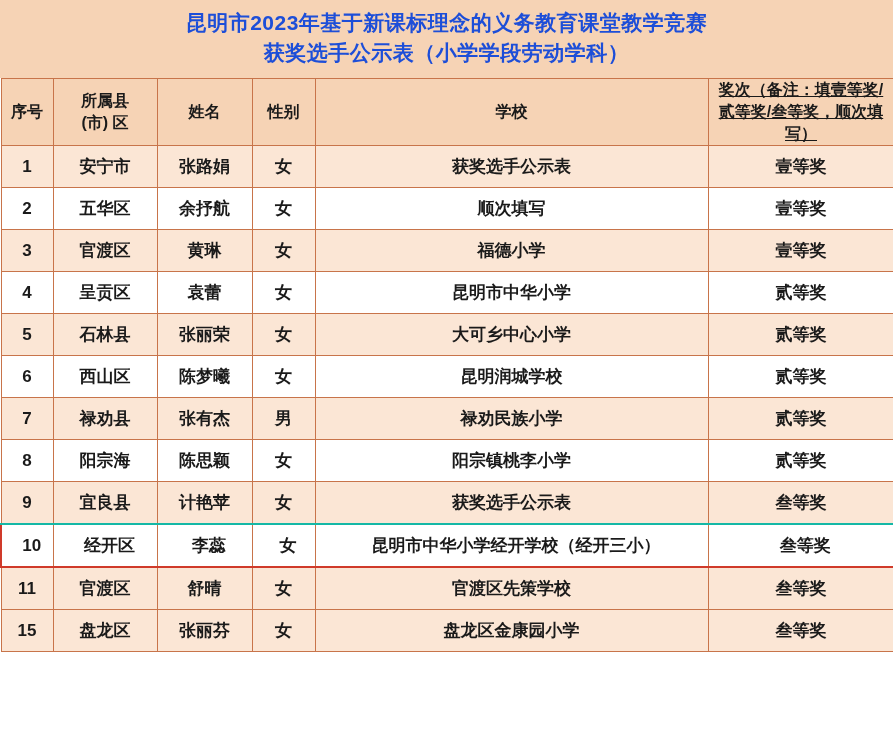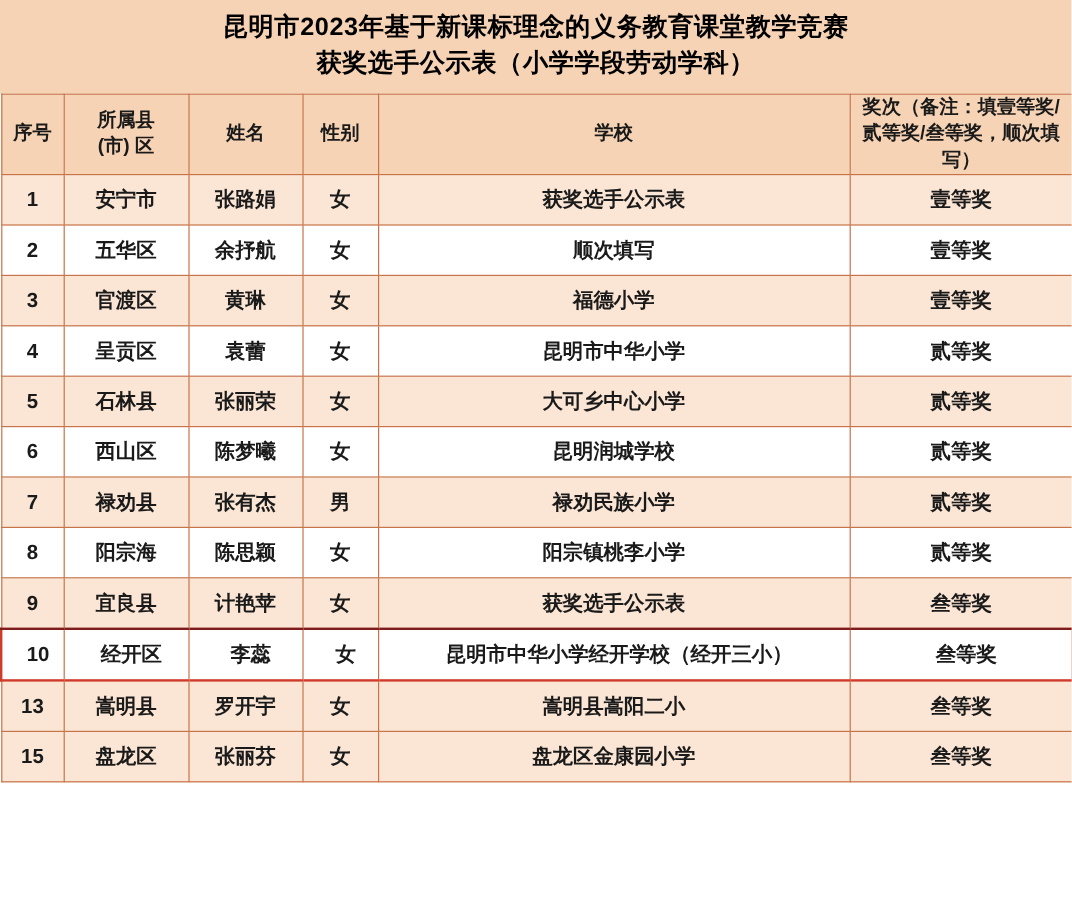--- a/index.html
+++ b/index.html
@@ -30,7 +30,7 @@
   .title-line {
     font-size: 21px;
     font-weight: bold;
-    color: #000000;
+    color: #1d4ed8;
     line-height: 30px;
     letter-spacing: 0.5px;
   }

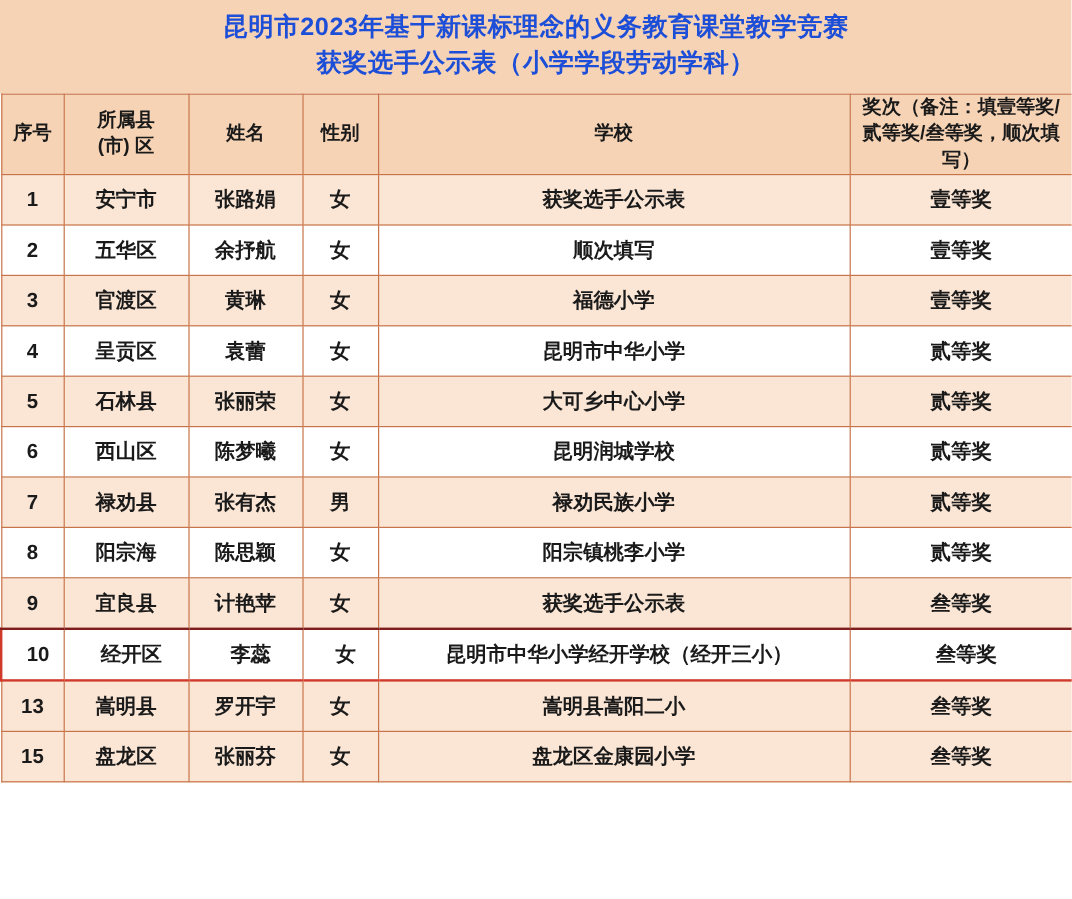--- a/index.html
+++ b/index.html
@@ -83,6 +83,7 @@
   col.c-prize { width: 186px; }
   .award-header {
     padding: 0 6px;
+    text-decoration: underline;
   }
 </style>
 </head>

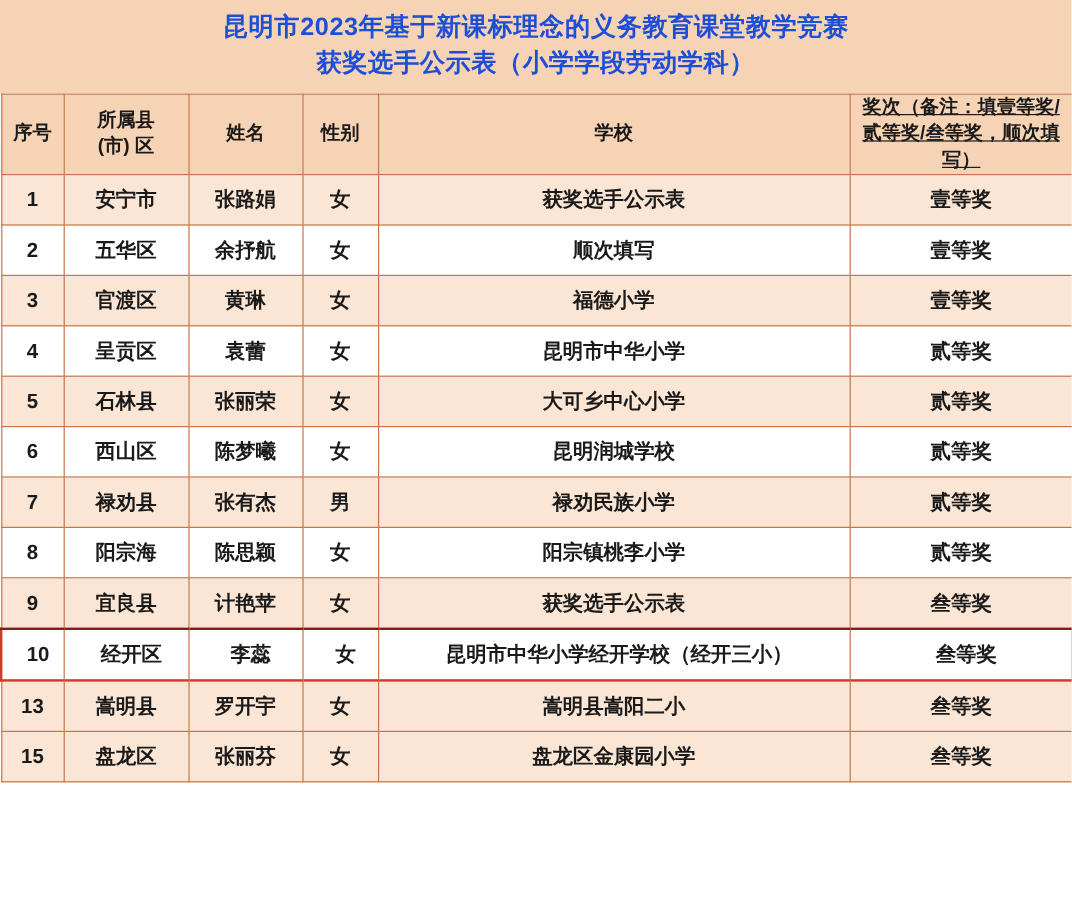--- a/index.html
+++ b/index.html
@@ -65,7 +65,7 @@
     background: #ffffff;
   }
   tbody tr.highlight td {
-    border-top: 2px solid #7f1d1d;
+    border-top: 2px solid #14b8a6;
     border-bottom: 2px solid #d03a2a;
     padding-left: 11px;
   }

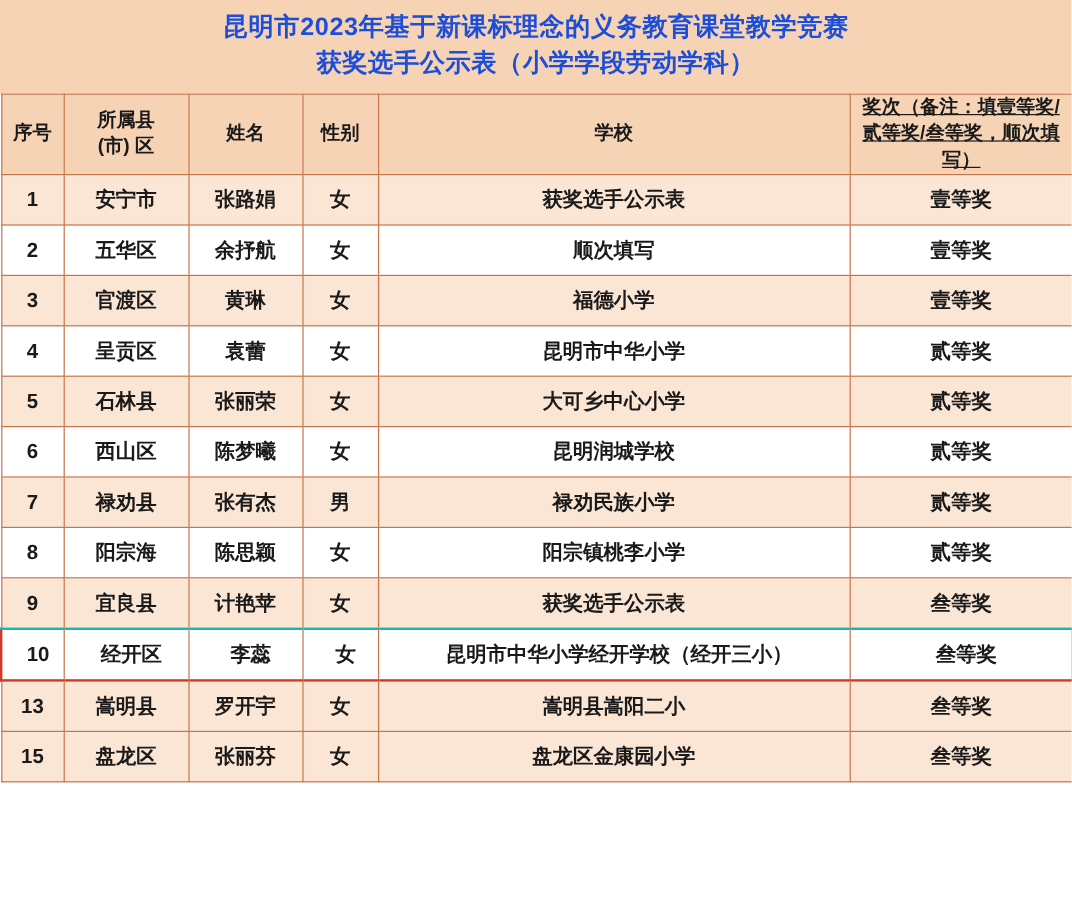--- a/index.html
+++ b/index.html
@@ -200,6 +200,14 @@
           <td>叁等奖</td>
         </tr>
         <tr class="odd">
+          <td>11</td>
+          <td>官渡区</td>
+          <td>舒晴</td>
+          <td>女</td>
+          <td>官渡区先策学校</td>
+          <td>叁等奖</td>
+        </tr>
+        <tr class="odd">
           <td>13</td>
           <td>嵩明县</td>
           <td>罗开宇</td>

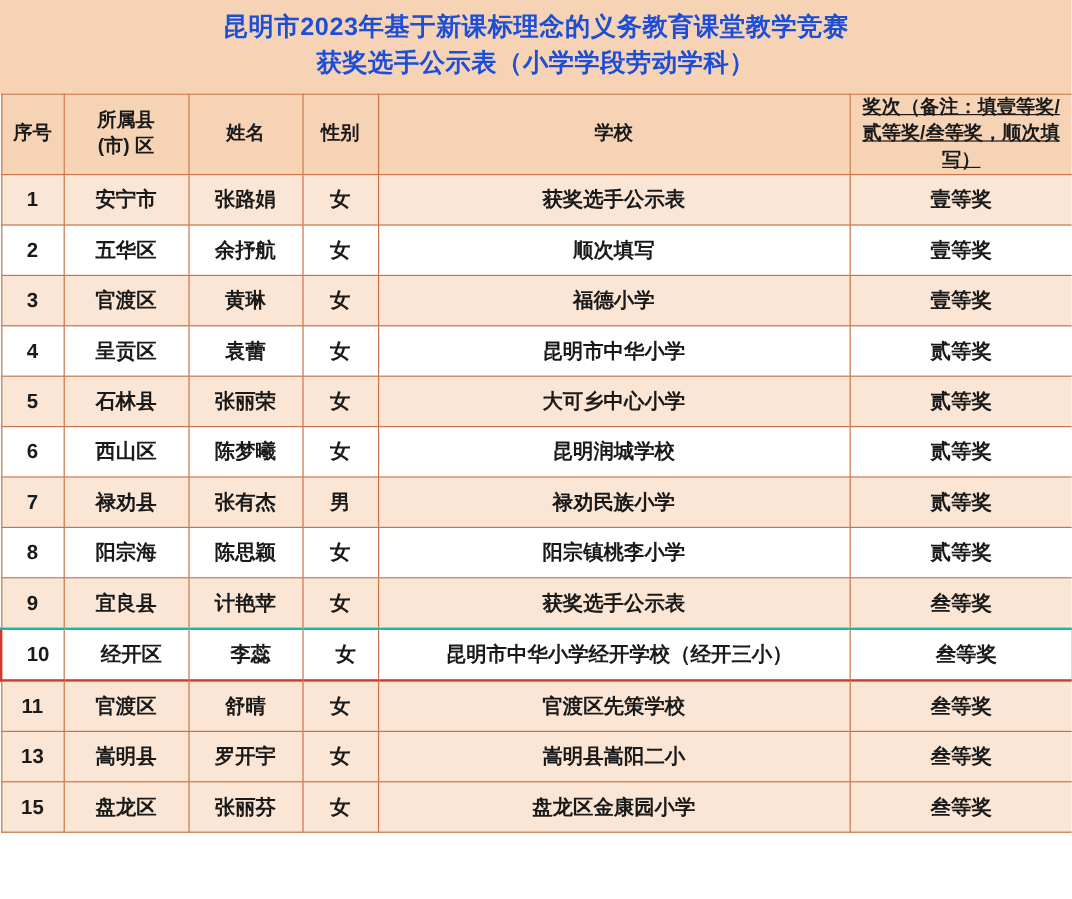--- a/index.html
+++ b/index.html
@@ -208,14 +208,6 @@
           <td>叁等奖</td>
         </tr>
         <tr class="odd">
-          <td>13</td>
-          <td>嵩明县</td>
-          <td>罗开宇</td>
-          <td>女</td>
-          <td>嵩明县嵩阳二小</td>
-          <td>叁等奖</td>
-        </tr>
-        <tr class="odd">
           <td>15</td>
           <td>盘龙区</td>
           <td>张丽芬</td>

